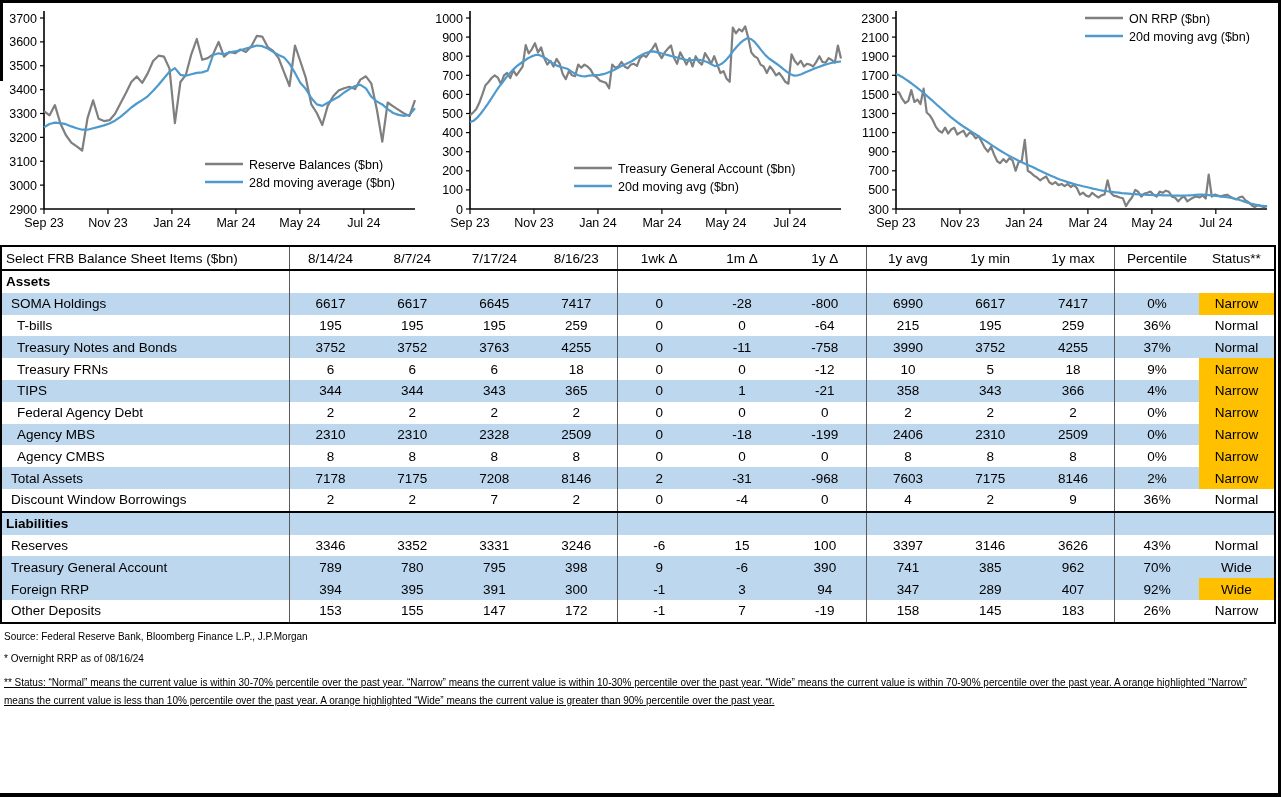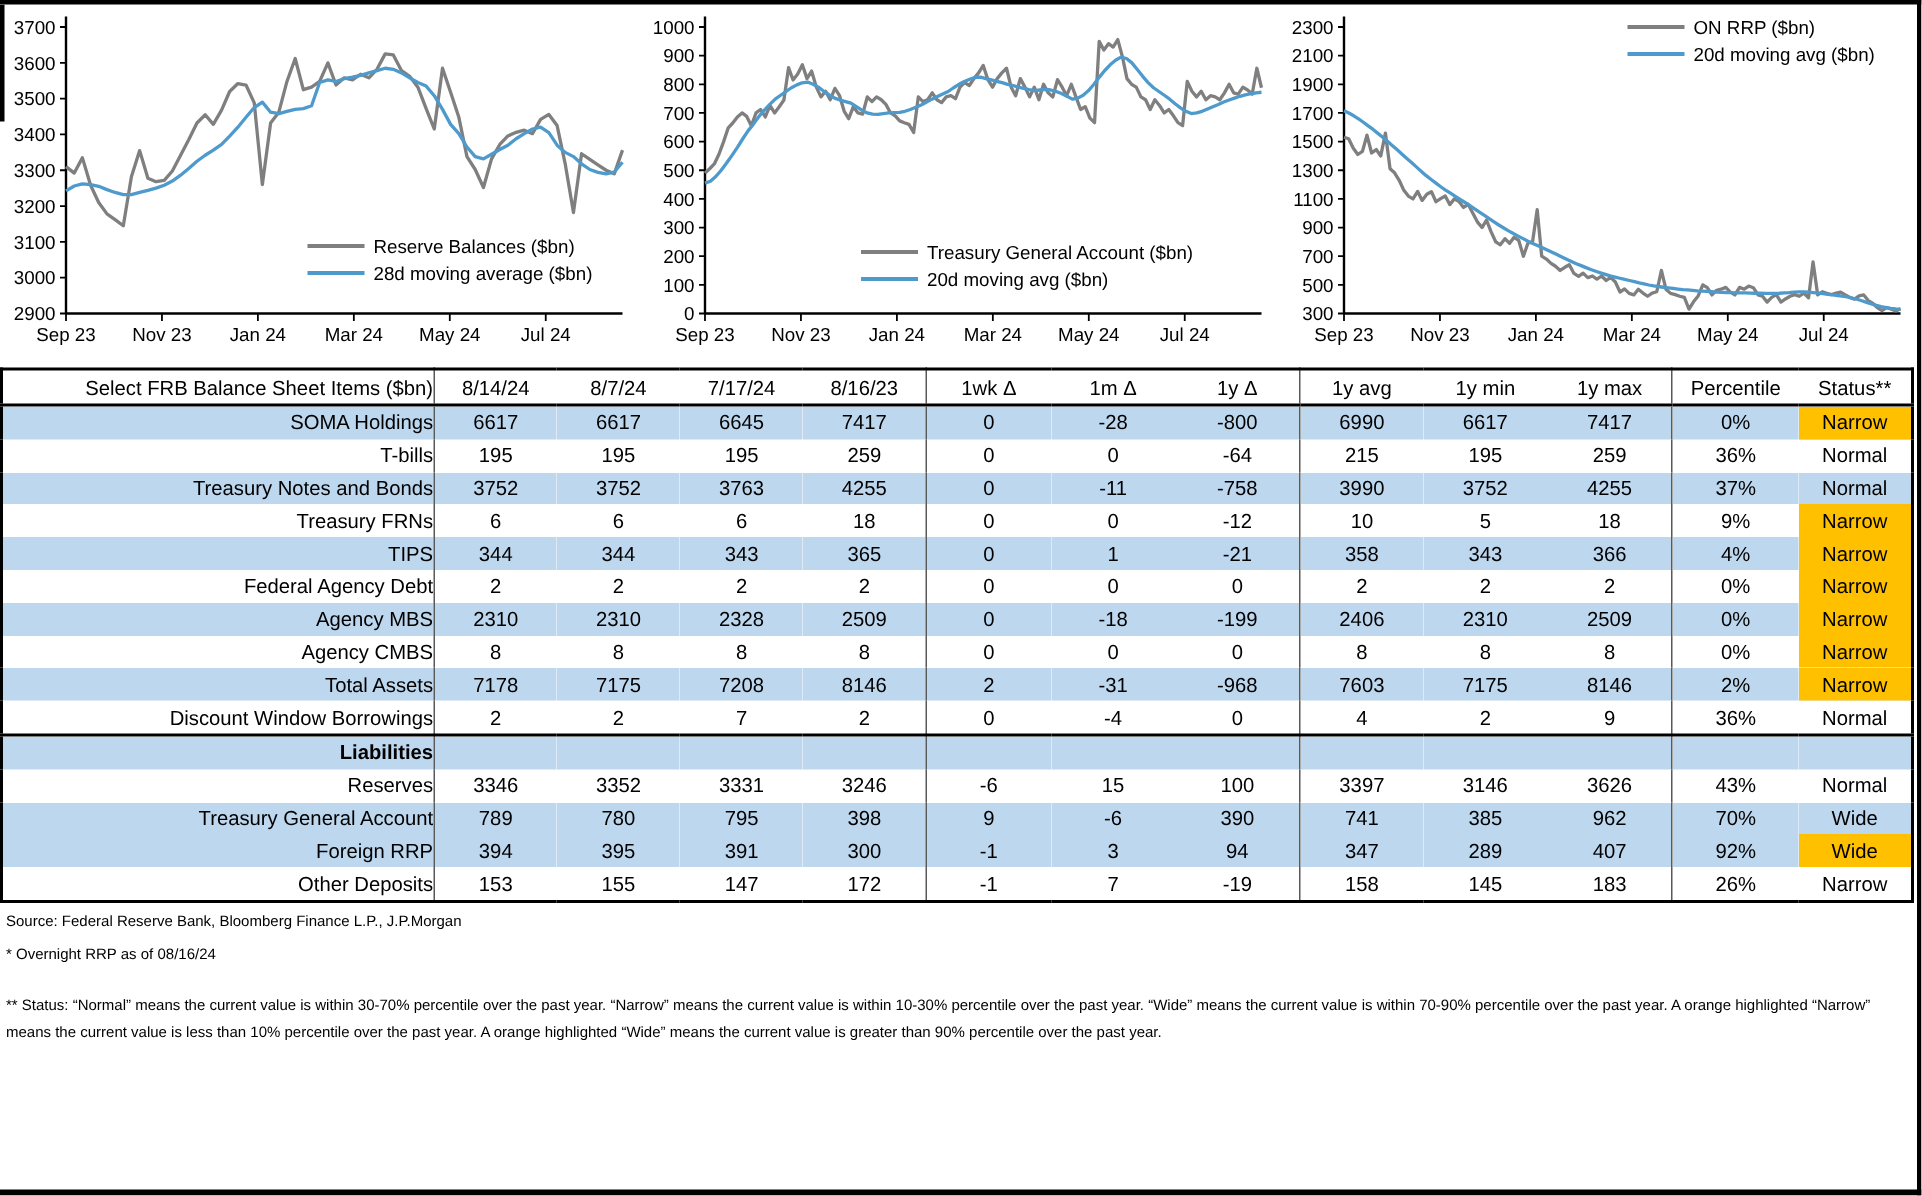--- a/index.html
+++ b/index.html
@@ -16,7 +16,7 @@
   th,td{height:21.8px;padding:0;text-align:center;font-size:13.5px;font-weight:400;
         white-space:nowrap;overflow:hidden;}
   thead th{border-bottom:2px solid #000;height:22px;}
-  th.item,td.item{text-align:right;}
+  th.item,td.item{text-align:left;}
   .ind0{padding-left:4px;font-weight:bold;}
   .ind1{padding-left:9px;}
   .ind2{padding-left:15px;}

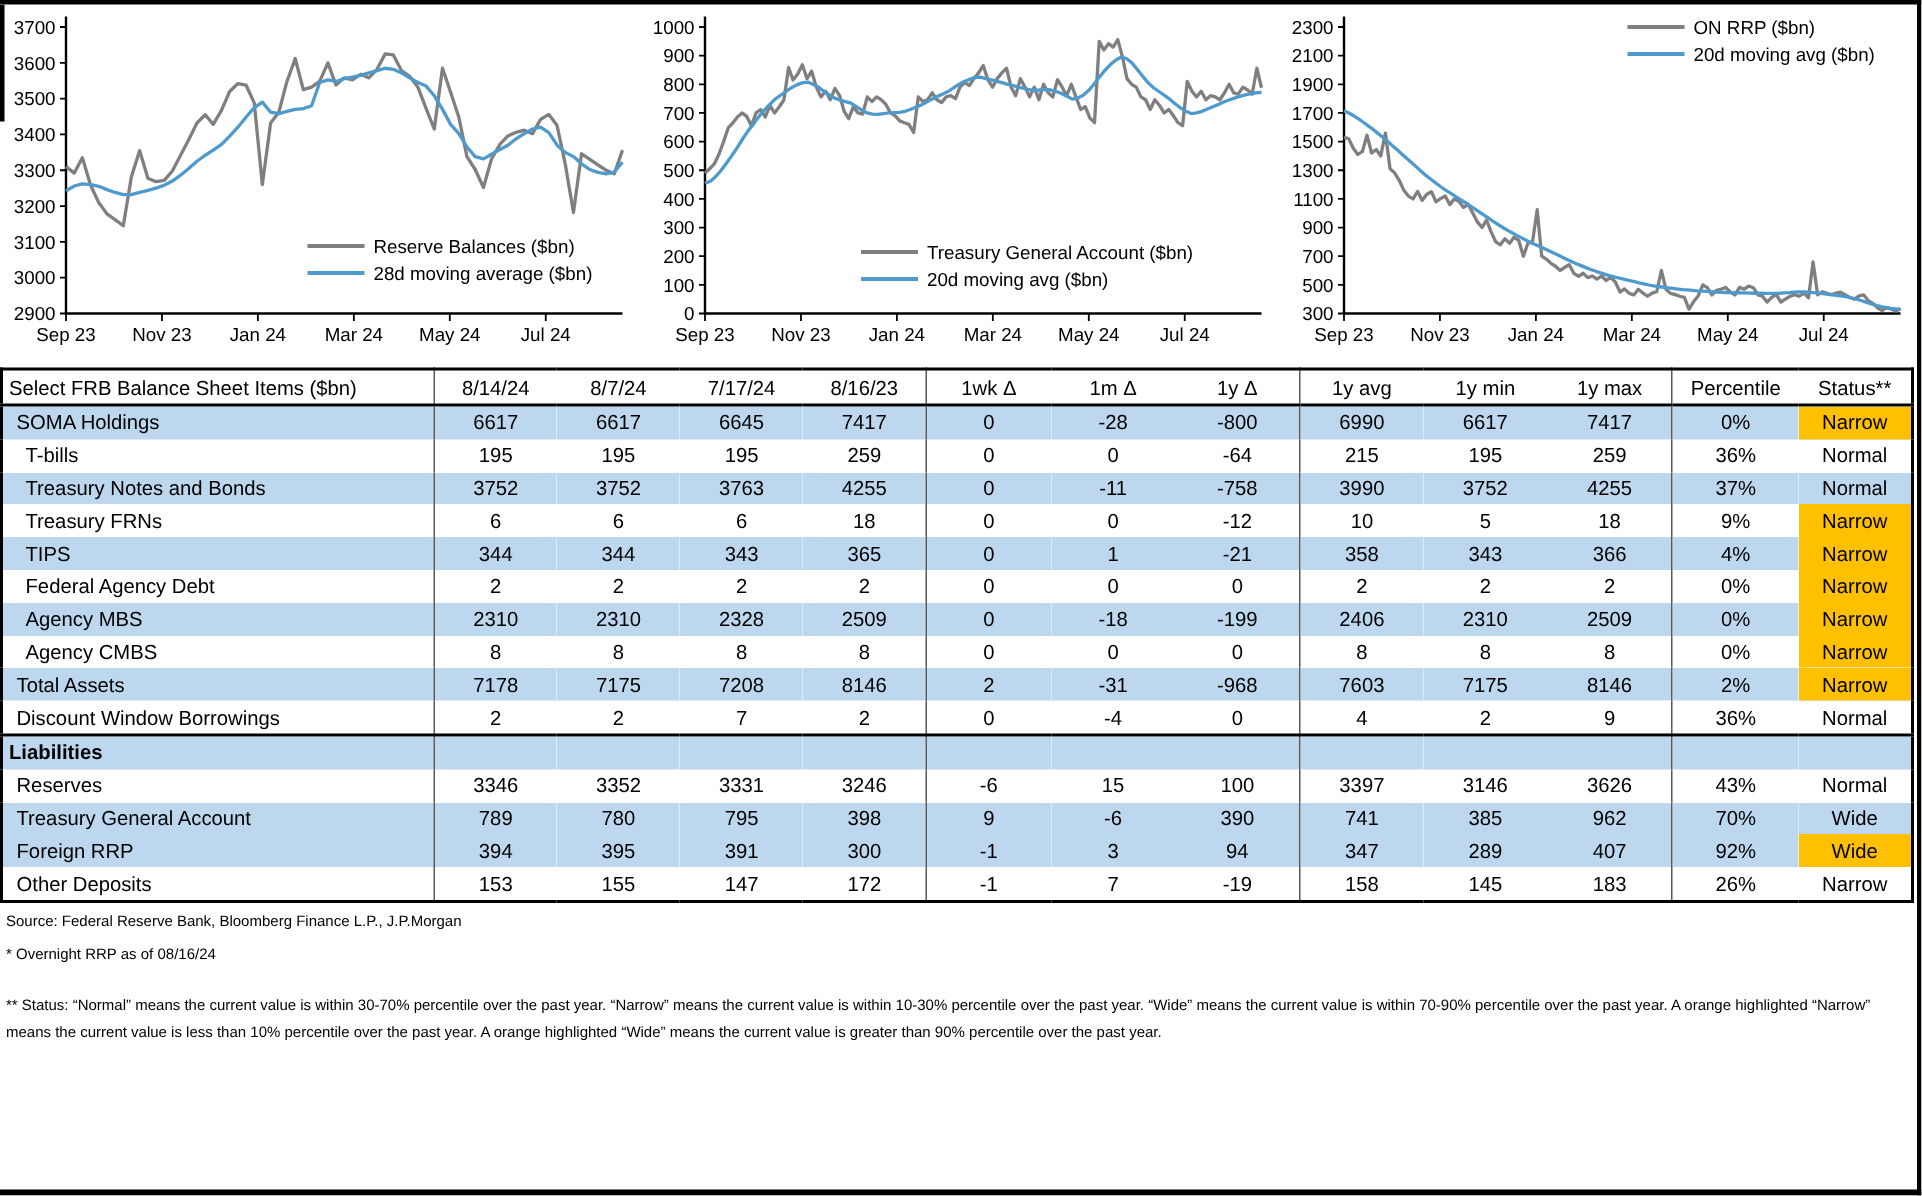--- a/index.html
+++ b/index.html
@@ -205,6 +205,21 @@
         </tr>
     </thead>
     <tbody id="tbody">
+        <tr>
+          <td class="item ind0">Assets</td>
+          <td class="gb"></td>
+          <td></td>
+          <td></td>
+          <td></td>
+          <td class="gb"></td>
+          <td></td>
+          <td></td>
+          <td class="gb"></td>
+          <td></td>
+          <td></td>
+          <td class="gb"></td>
+          <td></td>
+        </tr>
         <tr class="shade">
           <td class="item ind1">SOMA Holdings</td>
           <td class="gb">6617</td>

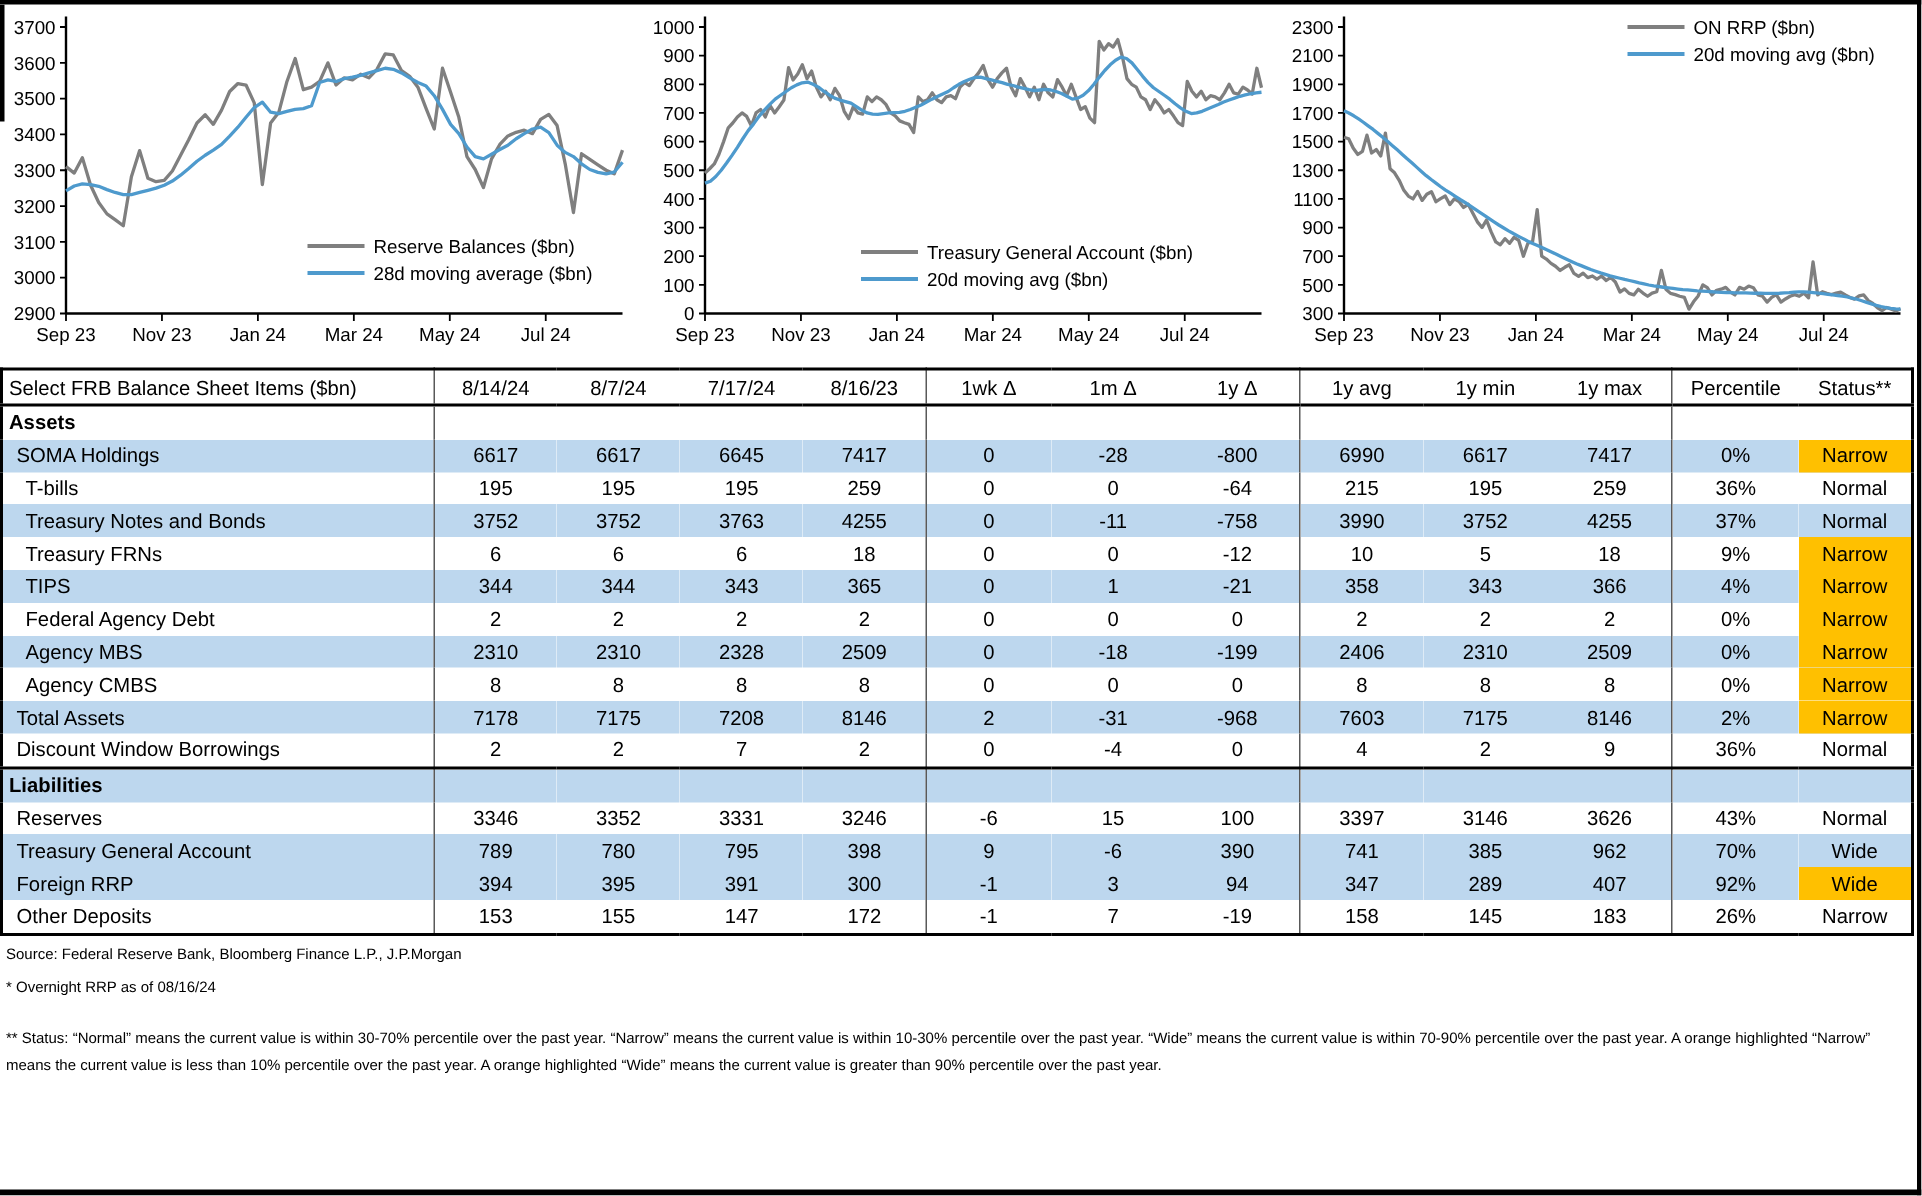--- a/index.html
+++ b/index.html
@@ -26,7 +26,7 @@
   .gb{border-left:1.5px solid #595959;}
   .footer{padding:4px 4px 0 4px;font-size:10px;line-height:18px;}
   .footer .line{margin-bottom:4px;}
-  .footer .wrap{margin-top:16px;}
+  .footer .wrap{margin-top:6px;text-decoration:underline;}
 </style>
 </head>
 <body>

